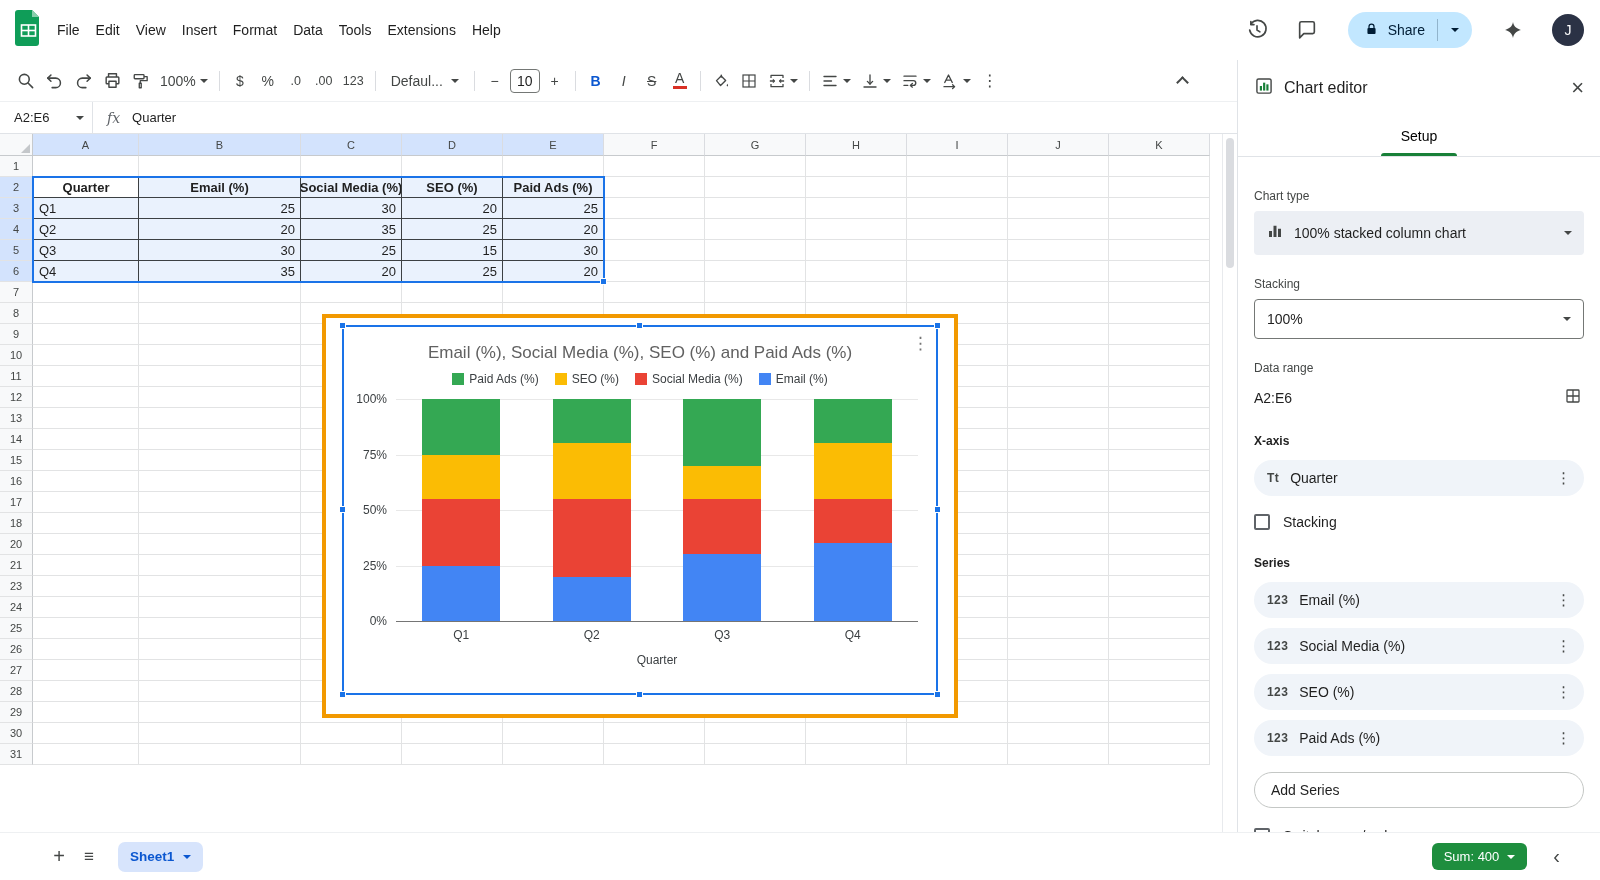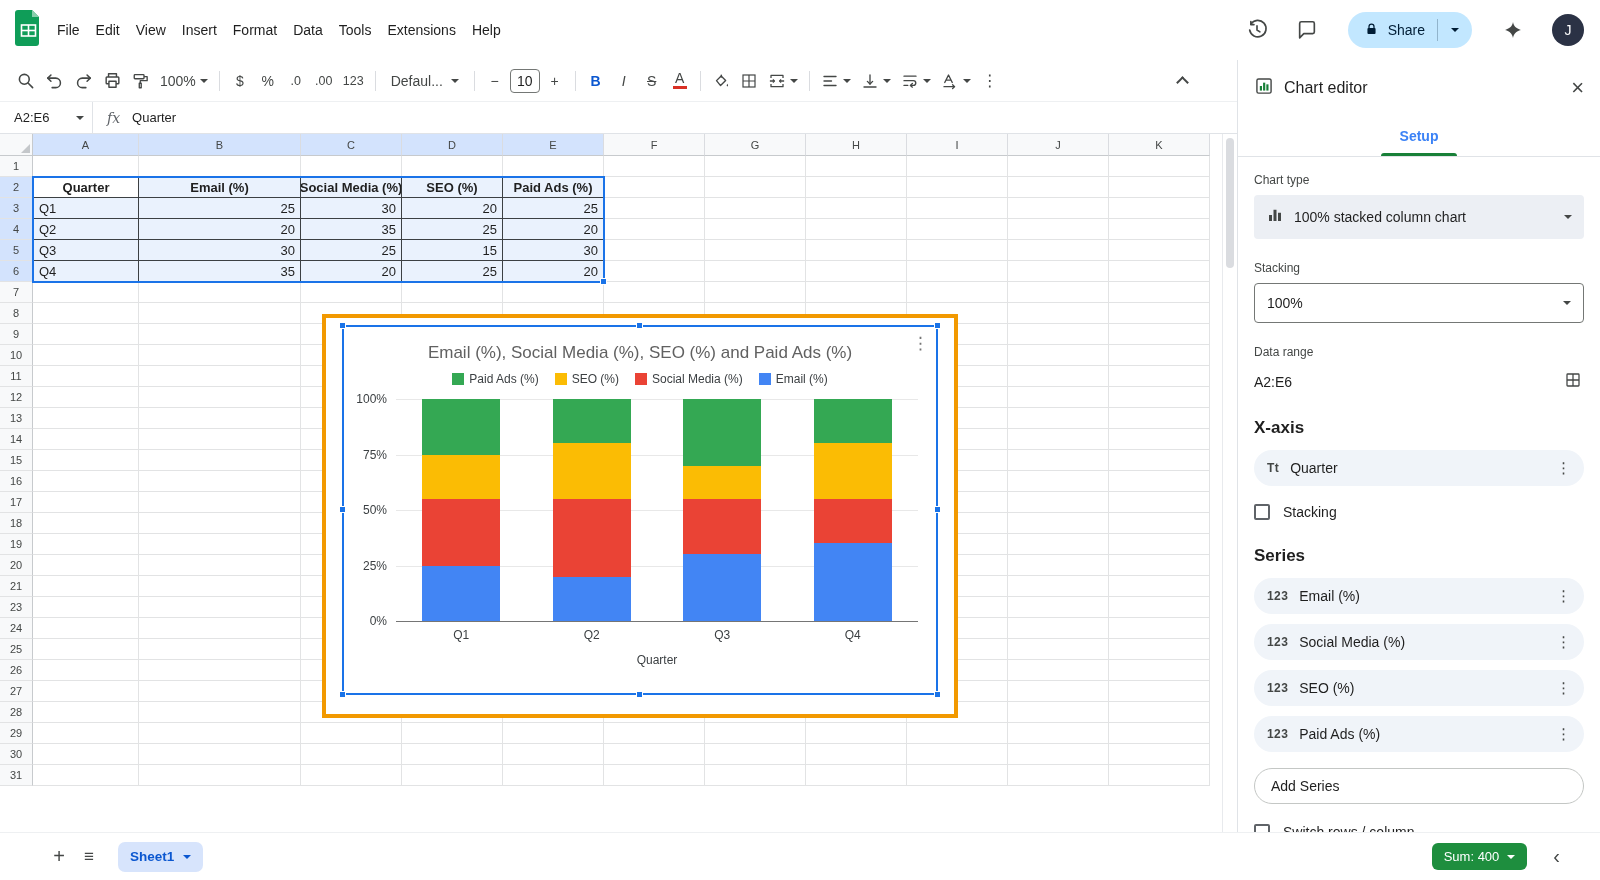--- a/index.html
+++ b/index.html
@@ -111,7 +111,7 @@
   .panel-close { font-size:22px; color:#444746; line-height:22px; }
   .tabs { display:flex; border-bottom:1px solid #e0e3e7; flex:none; }
   .tab { flex:1; height:40px; display:flex; align-items:center; justify-content:center; position:relative; font-size:14px; color:#444746; }
-  .tab.active { color:#3b82f6; font-weight:bold; }
+  .tab.active { color:#000000; font-weight:normal; }
   .tab-underline { position:absolute; bottom:0; left:50%; transform:translateX(-50%); width:76px; height:3px; background:#188038; border-radius:3px 3px 0 0; }
   .panel-body { padding:0 16px; flex:1; overflow:hidden; }
   .f-label { font-size:12px; color:#444746; }

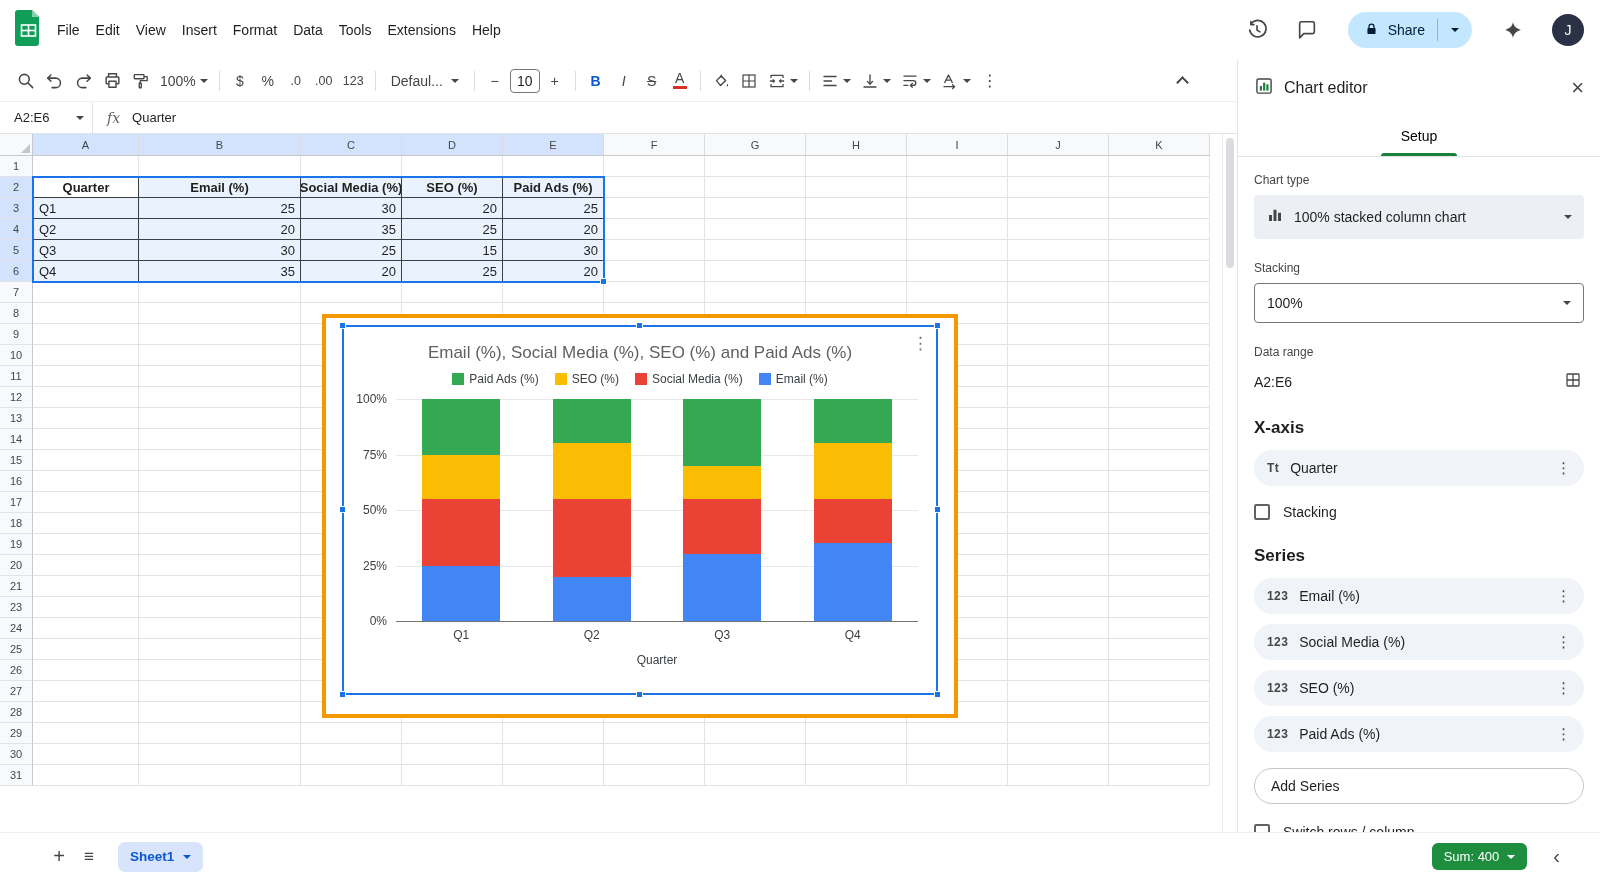--- a/index.html
+++ b/index.html
@@ -115,7 +115,7 @@
   .tab-underline { position:absolute; bottom:0; left:50%; transform:translateX(-50%); width:76px; height:3px; background:#188038; border-radius:3px 3px 0 0; }
   .panel-body { padding:0 16px; flex:1; overflow:hidden; }
   .f-label { font-size:12px; color:#444746; }
-  .mt16{margin-top:16px}.mt22{margin-top:22px}
+  .mt16{margin-top:32px}.mt22{margin-top:22px}
   .dd { display:flex; align-items:center; border-radius:4px; }
   .dd-filled { height:44px; background:#eceff4; margin-top:8px; padding:0 12px; gap:10px; }
   .dd-outlined { height:40px; border:1px solid #747775; margin-top:8px; padding:0 12px; }

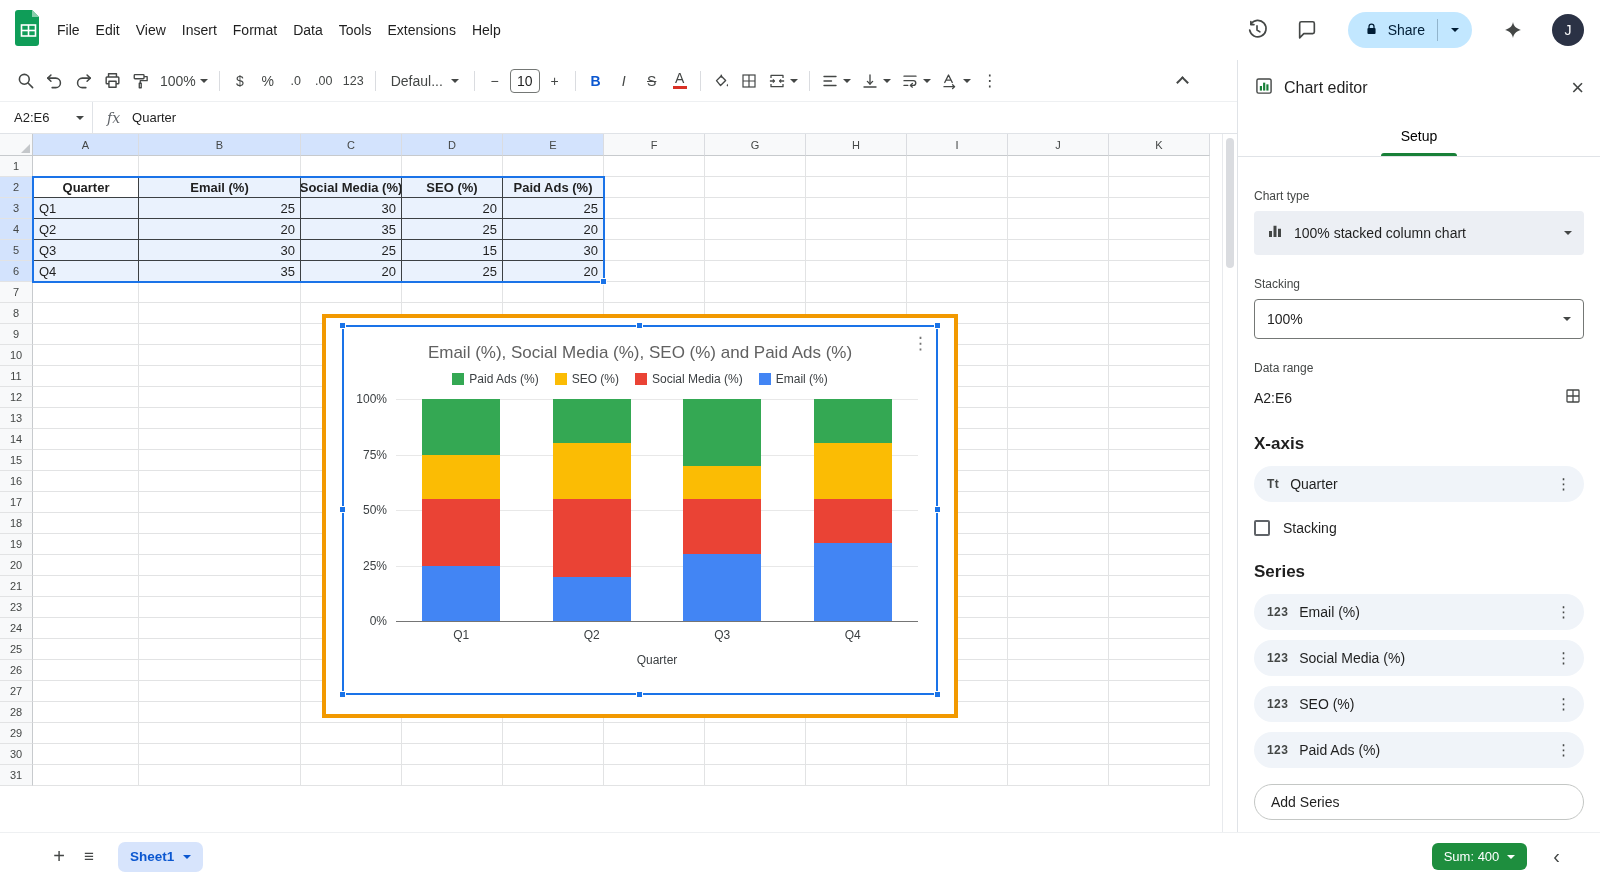--- a/index.html
+++ b/index.html
@@ -121,7 +121,7 @@
   .dd-outlined { height:40px; border:1px solid #747775; margin-top:8px; padding:0 12px; }
   .dd-value { flex:1; font-size:14px; color:#1f1f1f; }
   .range-row { margin-top:12px; display:flex; align-items:center; justify-content:space-between; font-size:14px; color:#1f1f1f; padding-right:2px; }
-  .sec-h { margin-top:26px; font-size:17px; font-weight:bold; color:#1f1f1f; }
+  .sec-h { margin-top:26px; font-size:12px; font-weight:bold; color:#1f1f1f; }
   .pill { height:36px; background:#f0f4f9; border-radius:18px; margin-top:12px; display:flex; align-items:center; padding:0 8px 0 13px; gap:11px; }
   .pill-ic { font-size:12px; font-weight:bold; color:#444746; letter-spacing:.4px; }
   .pill-lb { flex:1; font-size:14px; color:#1f1f1f; }

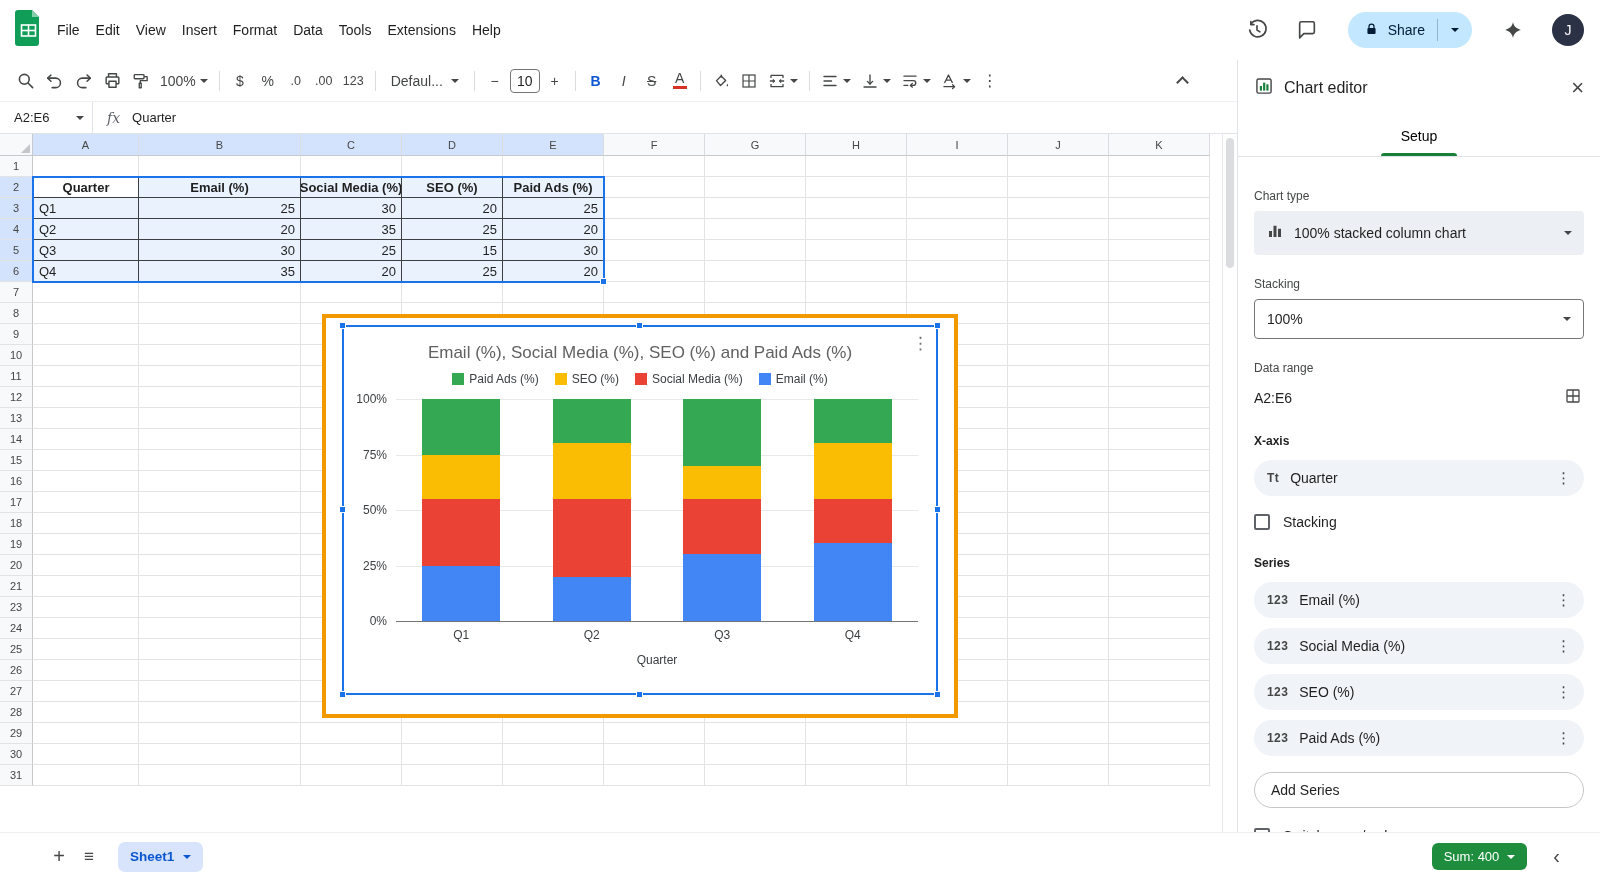--- a/index.html
+++ b/index.html
@@ -631,20 +631,6 @@
             </div>
             <div class="grid-row">
               <div class="row-num">18</div>
-              <div class="cell" style="width: 106px;"></div>
-              <div class="cell" style="width: 162px;"></div>
-              <div class="cell" style="width: 101px;"></div>
-              <div class="cell" style="width: 101px;"></div>
-              <div class="cell" style="width: 101px;"></div>
-              <div class="cell" style="width: 101px;"></div>
-              <div class="cell" style="width: 101px;"></div>
-              <div class="cell" style="width: 101px;"></div>
-              <div class="cell" style="width: 101px;"></div>
-              <div class="cell" style="width: 101px;"></div>
-              <div class="cell" style="width: 101px;"></div>
-            </div>
-            <div class="grid-row">
-              <div class="row-num">19</div>
               <div class="cell" style="width: 106px;"></div>
               <div class="cell" style="width: 162px;"></div>
               <div class="cell" style="width: 101px;"></div>

